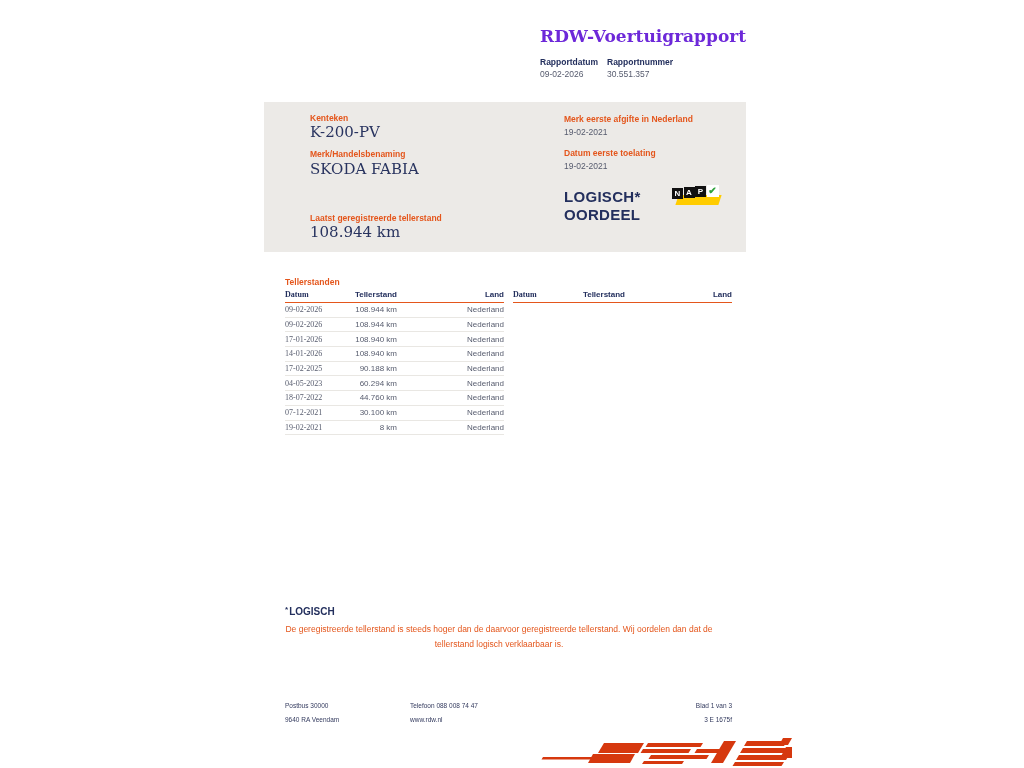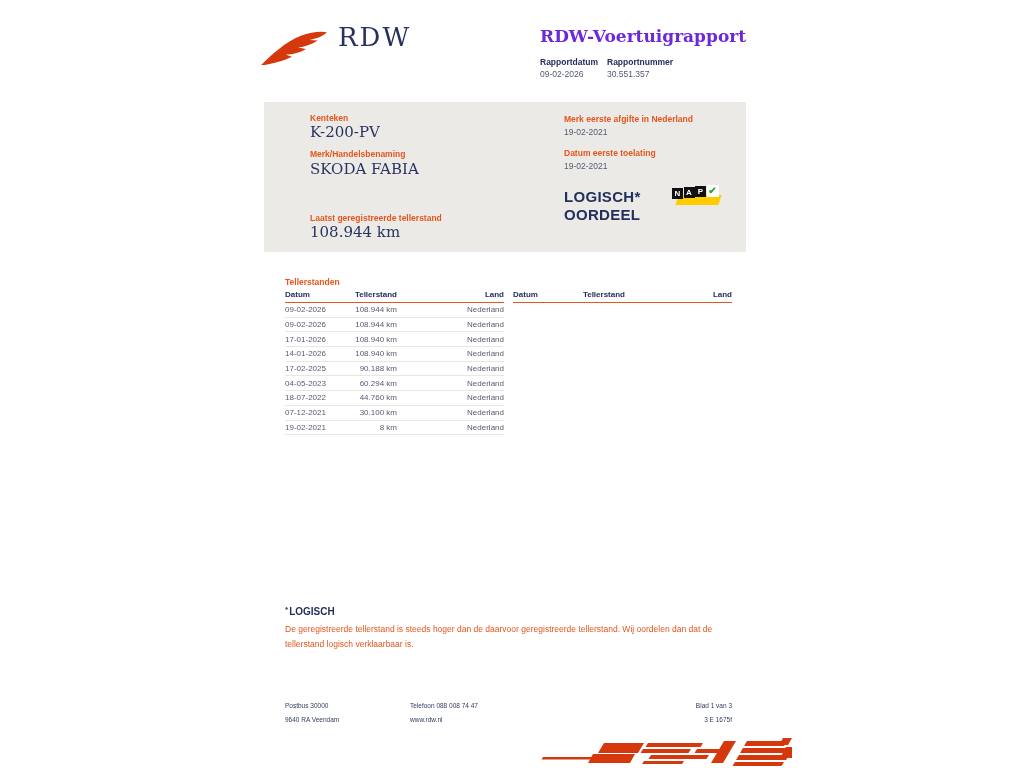--- a/index.html
+++ b/index.html
@@ -66,12 +66,6 @@
 
 <div id="canvas">
 
-  <div class="logo-wrap">
-    <svg class="logo-feather" viewBox="0 0 100 60">
-      <path fill="#D6380E" d="M3 53 C16 40 38 19 60 11 C73 6 88 4 97 6 C90 13 81 15 72 17 L84 18 C75 24 65 27 56 28 L67 30 C57 36 47 38 38 38 L47 41 C35 47 18 51 8 53 Z"></path>
-    </svg>
-    <div class="logo-text">RDW</div>
-  </div>
 
   <div class="doc-title">RDW-Voertuigrapport</div>
   <div class="meta-label mx1">Rapportdatum</div>

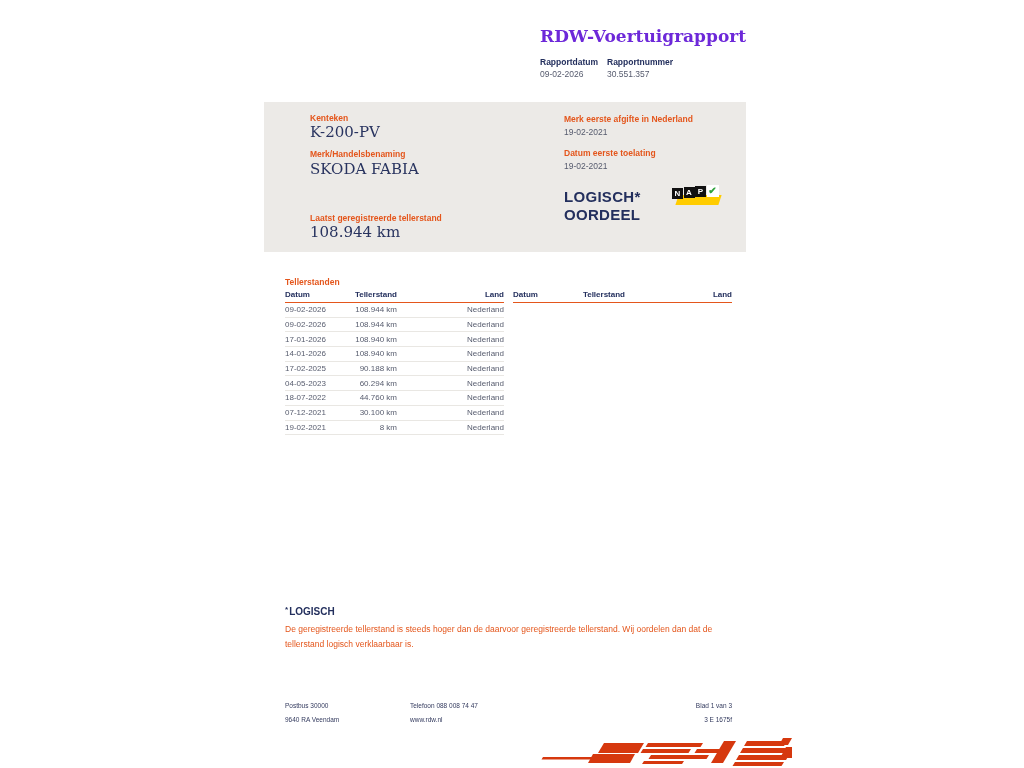--- a/index.html
+++ b/index.html
@@ -42,7 +42,7 @@
   .thead .tcell { font-weight:700; color:#232F5D; font-size:8px; }
   .trow { display:flex; height:14.7px; align-items:center; border-bottom:1px solid #E9E7E3; }
   .tcell { font-size:8px; color:#575C6E; }
-  .c-datum { width:68px; text-align:left; }
+  .c-datum { width:68px; text-align:left;font-family:Liberation Serif, serif; }
   .c-teller { width:44px; text-align:right; }
   .c-land { flex:1; text-align:right;padding-left:17px; }
 

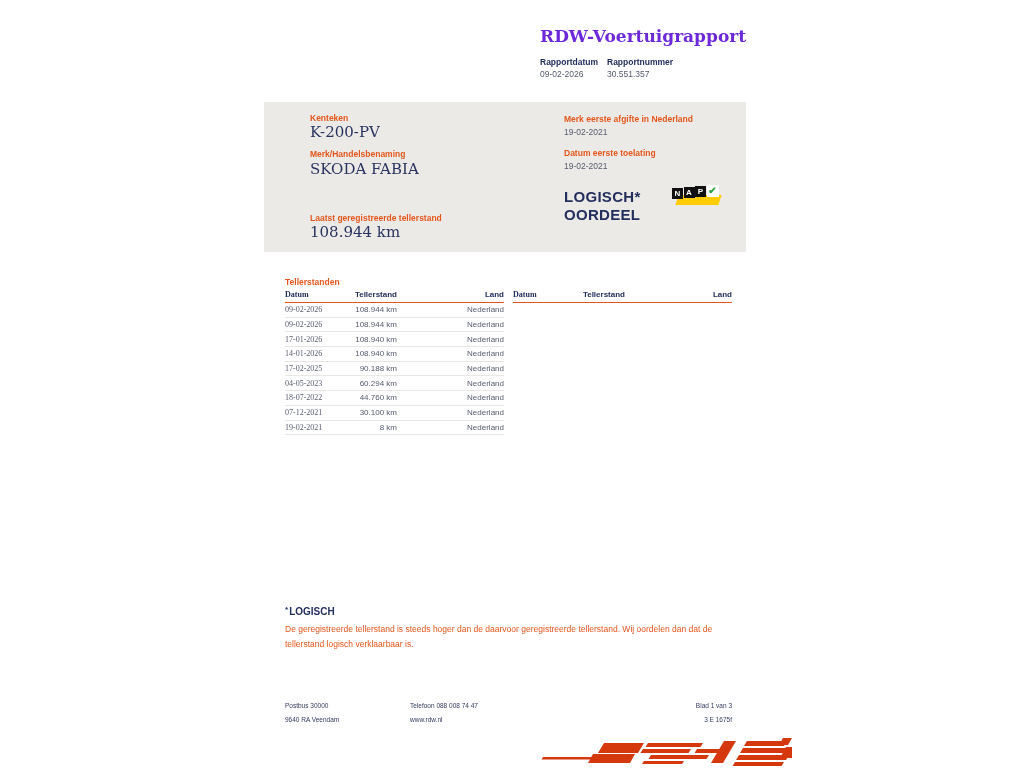--- a/index.html
+++ b/index.html
@@ -49,7 +49,7 @@
   
   .footnote-title { position:absolute; left:285px; top:605px; font-size:10px; font-weight:700; color:#232F5D; }
   .footnote-title .ast { font-size:8px; vertical-align:3px; margin-right:1px; }
-  .footnote-text { position:absolute; left:285px; top:622px; width:428px; font-size:8.5px; color:#E4561C; line-height:15px; }
+  .footnote-text { position:absolute; left:285px; top:622px; width:428px; font-size:8.5px; color:#E4561C; line-height:15px;text-align:center; }
 
   
   .foot { position:absolute; font-size:6.5px; color:#333A5E; }

